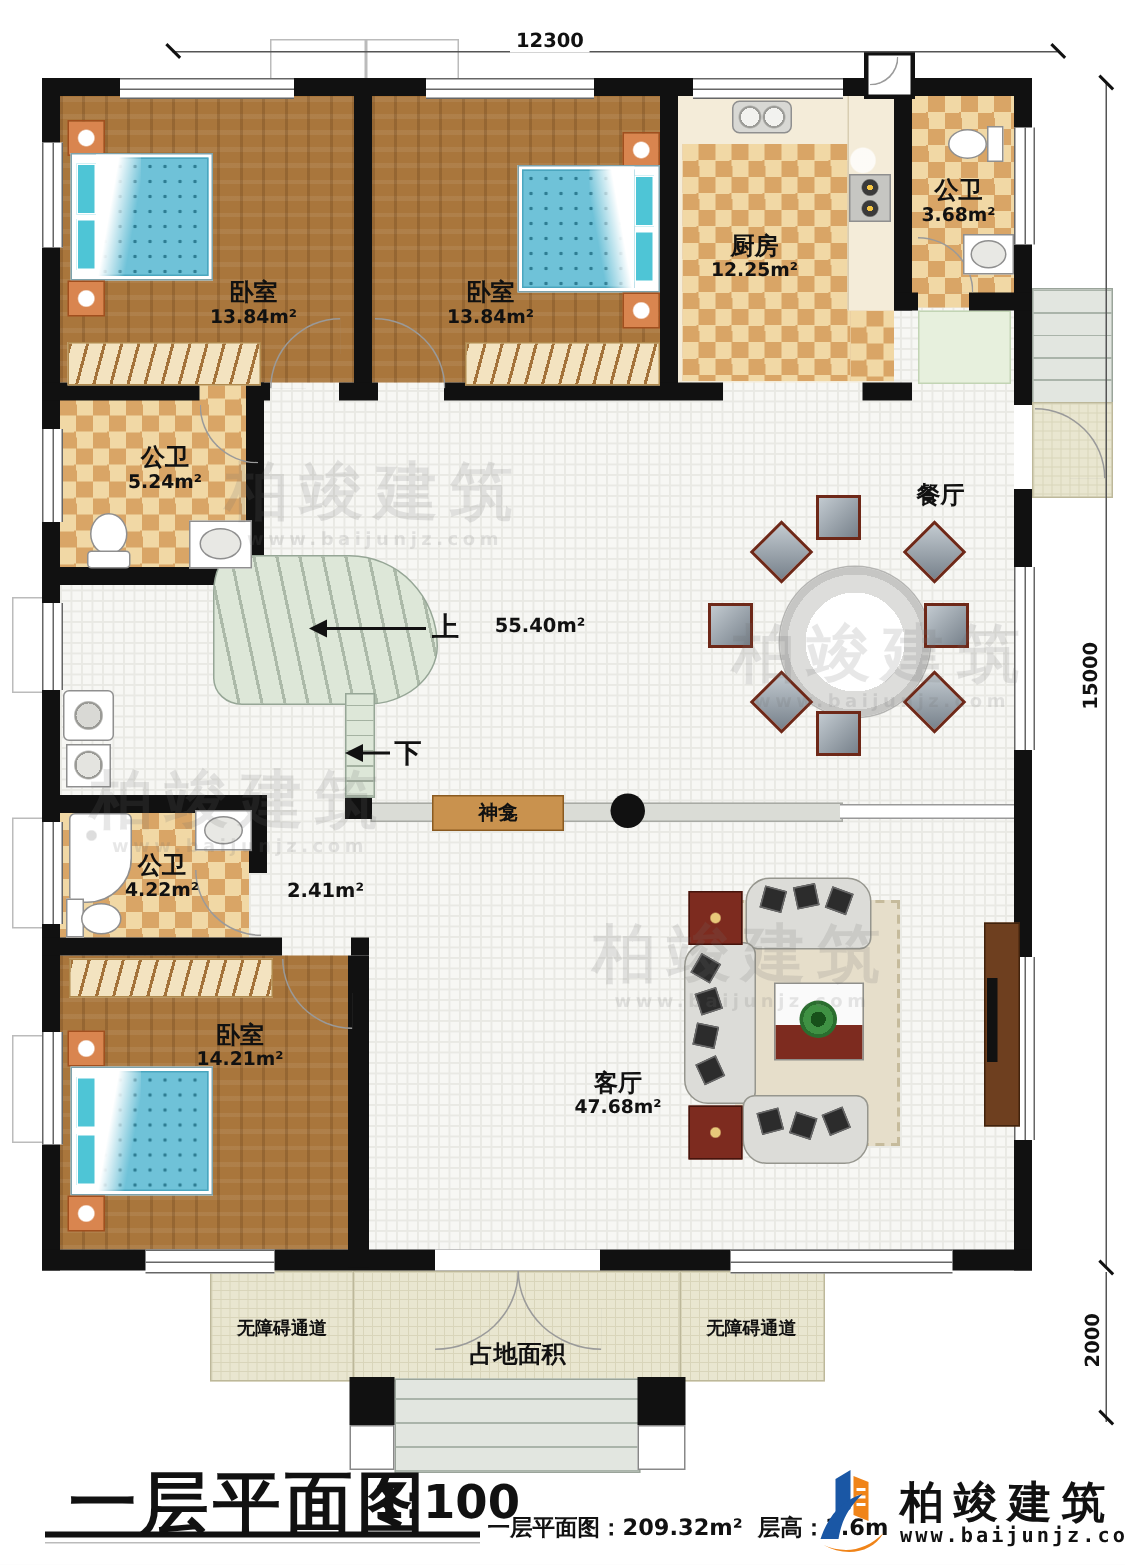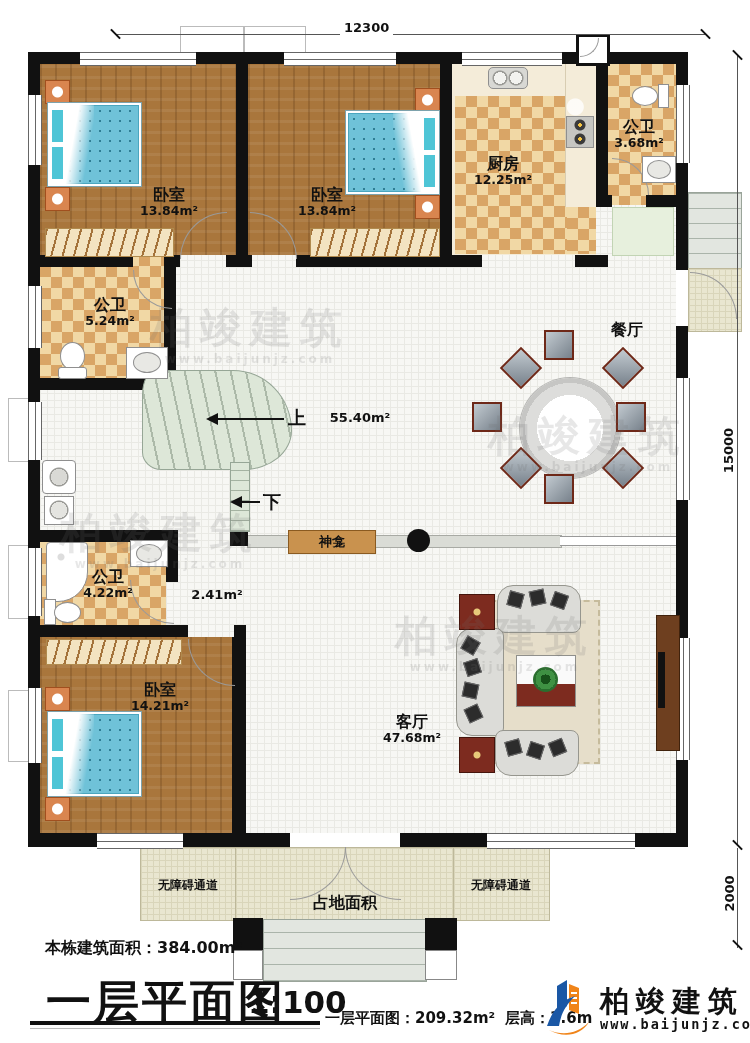--- a/index.html
+++ b/index.html
@@ -352,10 +352,6 @@
     <span class="wm-url">www.baijunjz.com</span>
   </div>
 
-  <div class="abs f-row" style="left:45px;top:938px;font-size:16px;">
-    <span>本栋建筑面积：</span>
-    <span>384.00m²</span>
-  </div>
   <div class="abs f-title" style="left:46px;top:972px;">一层平面图</div>
   <div class="abs" style="left:30px;top:1021px;width:290px;height:4px;background:#111;z-index:30;"></div>
   <div class="abs" style="left:30px;top:1028px;width:290px;height:1px;background:#bbb;z-index:30;"></div>

